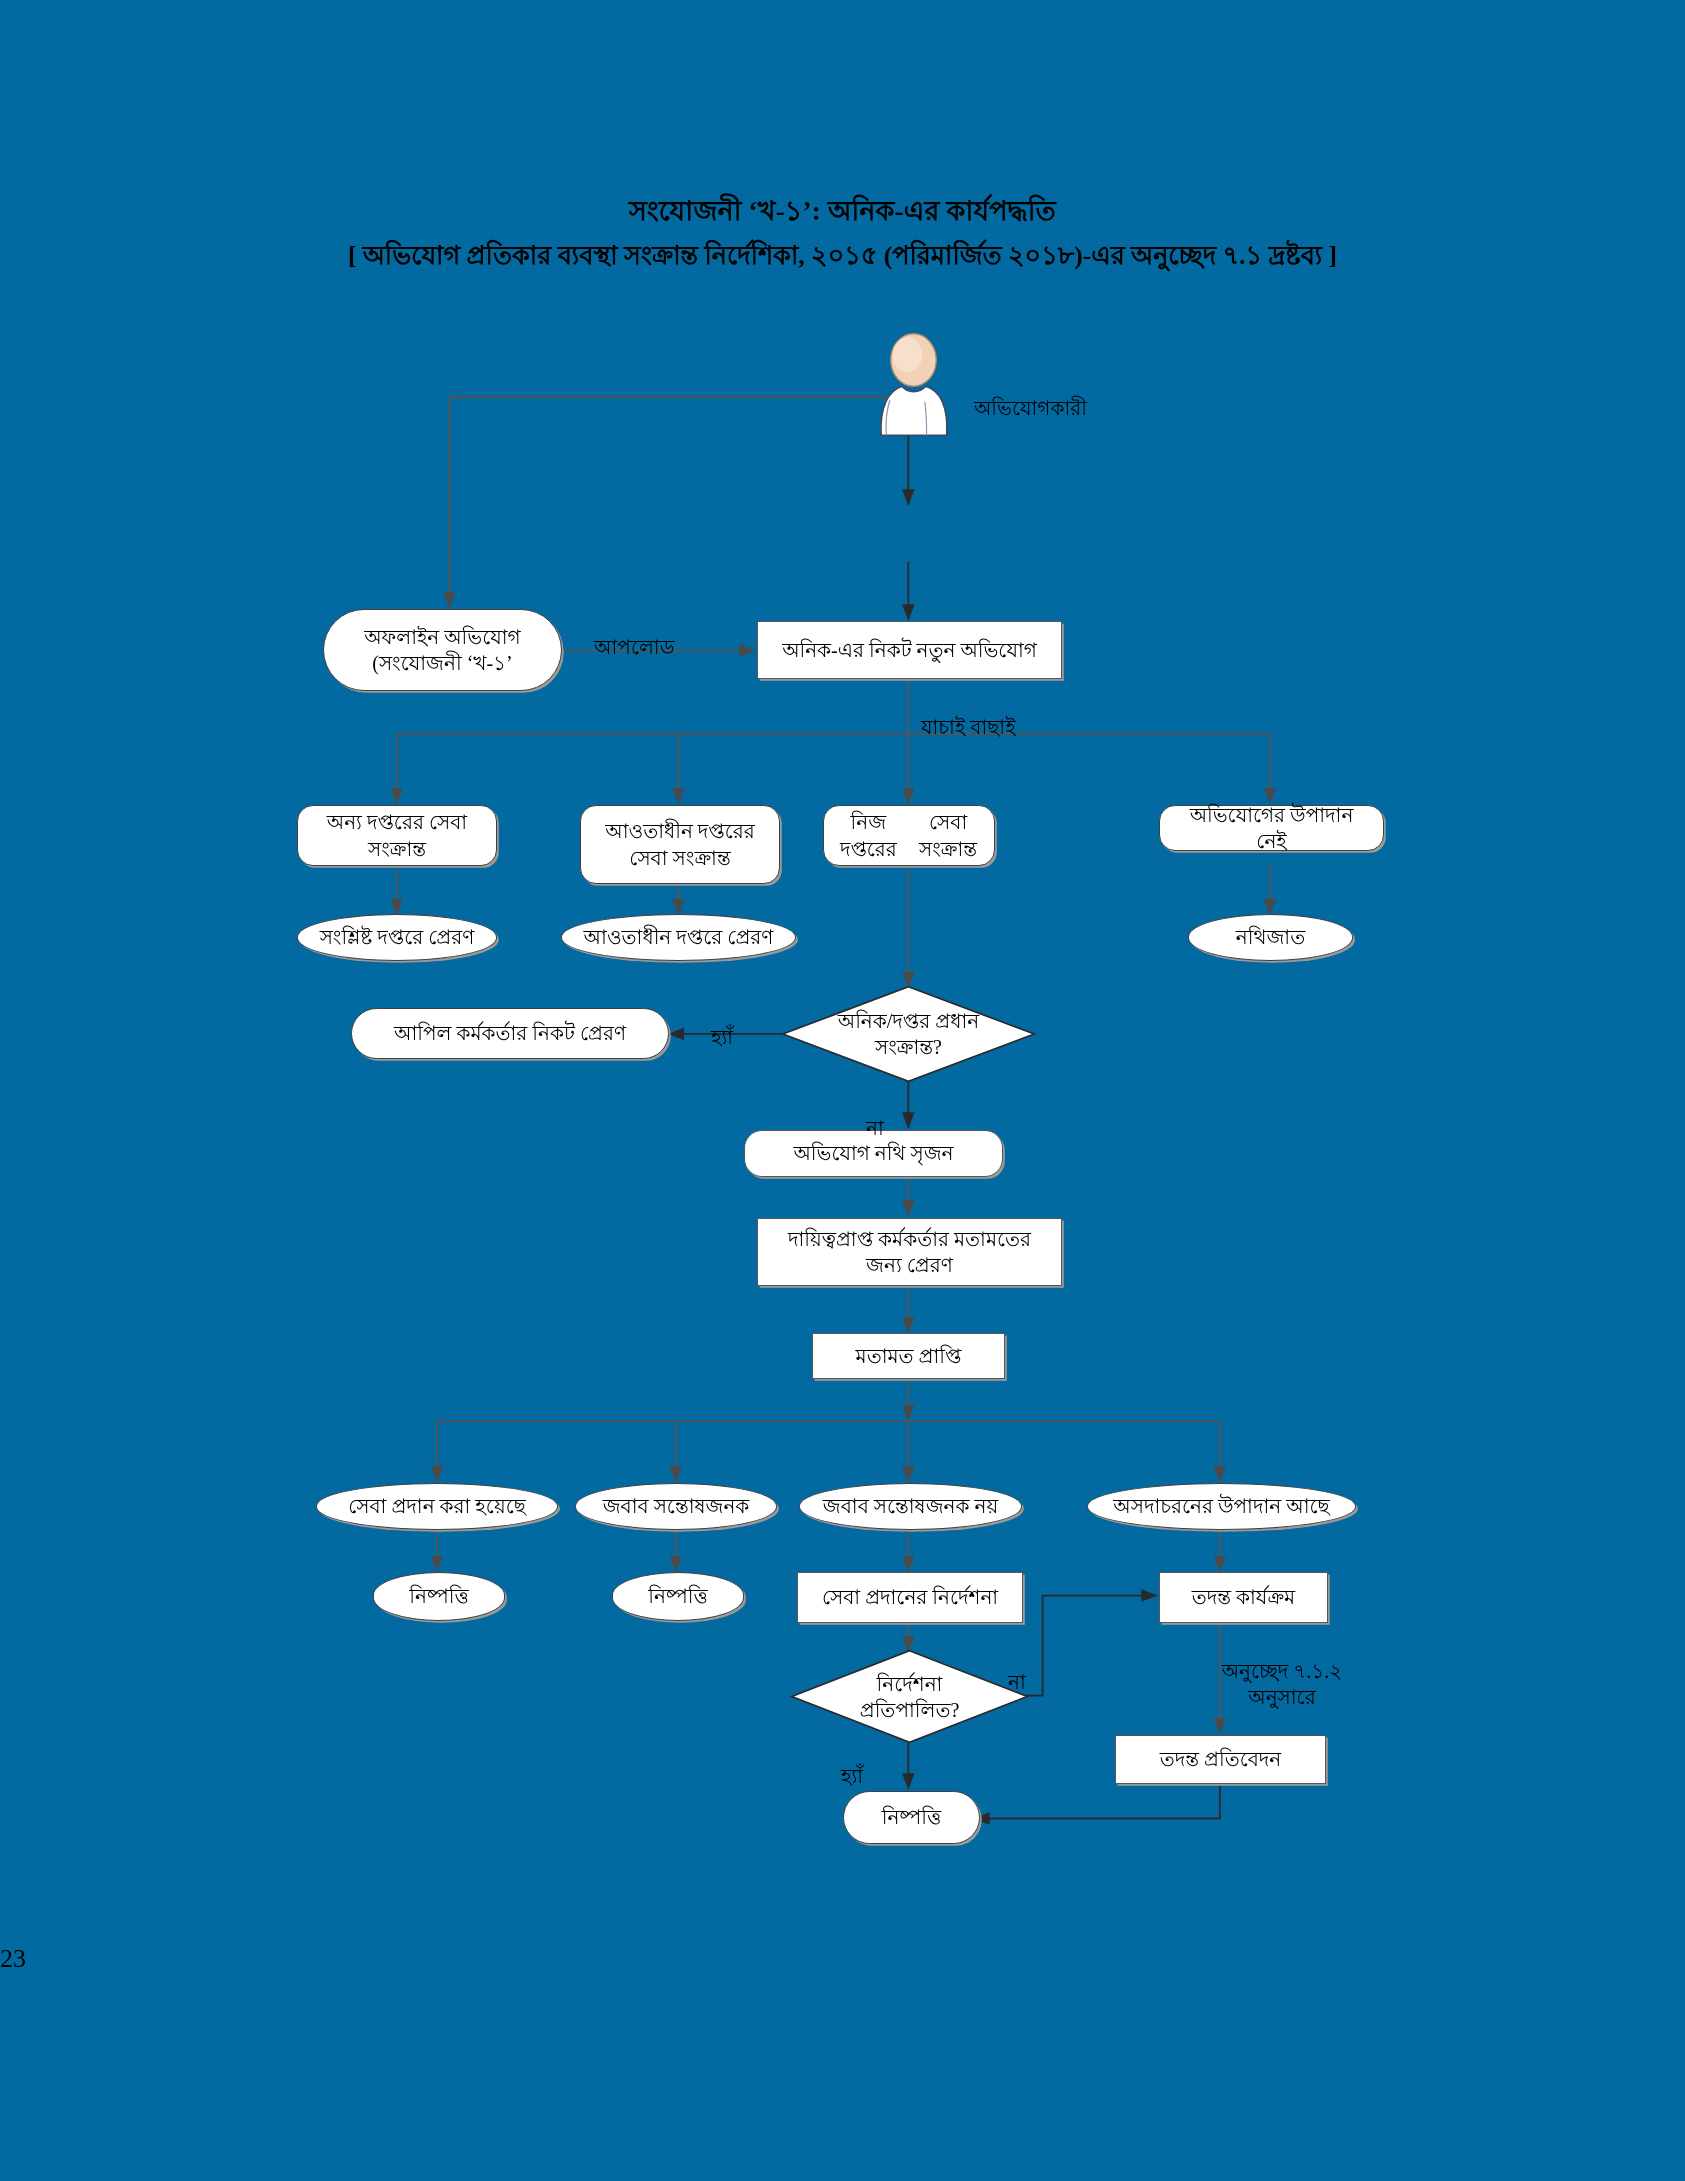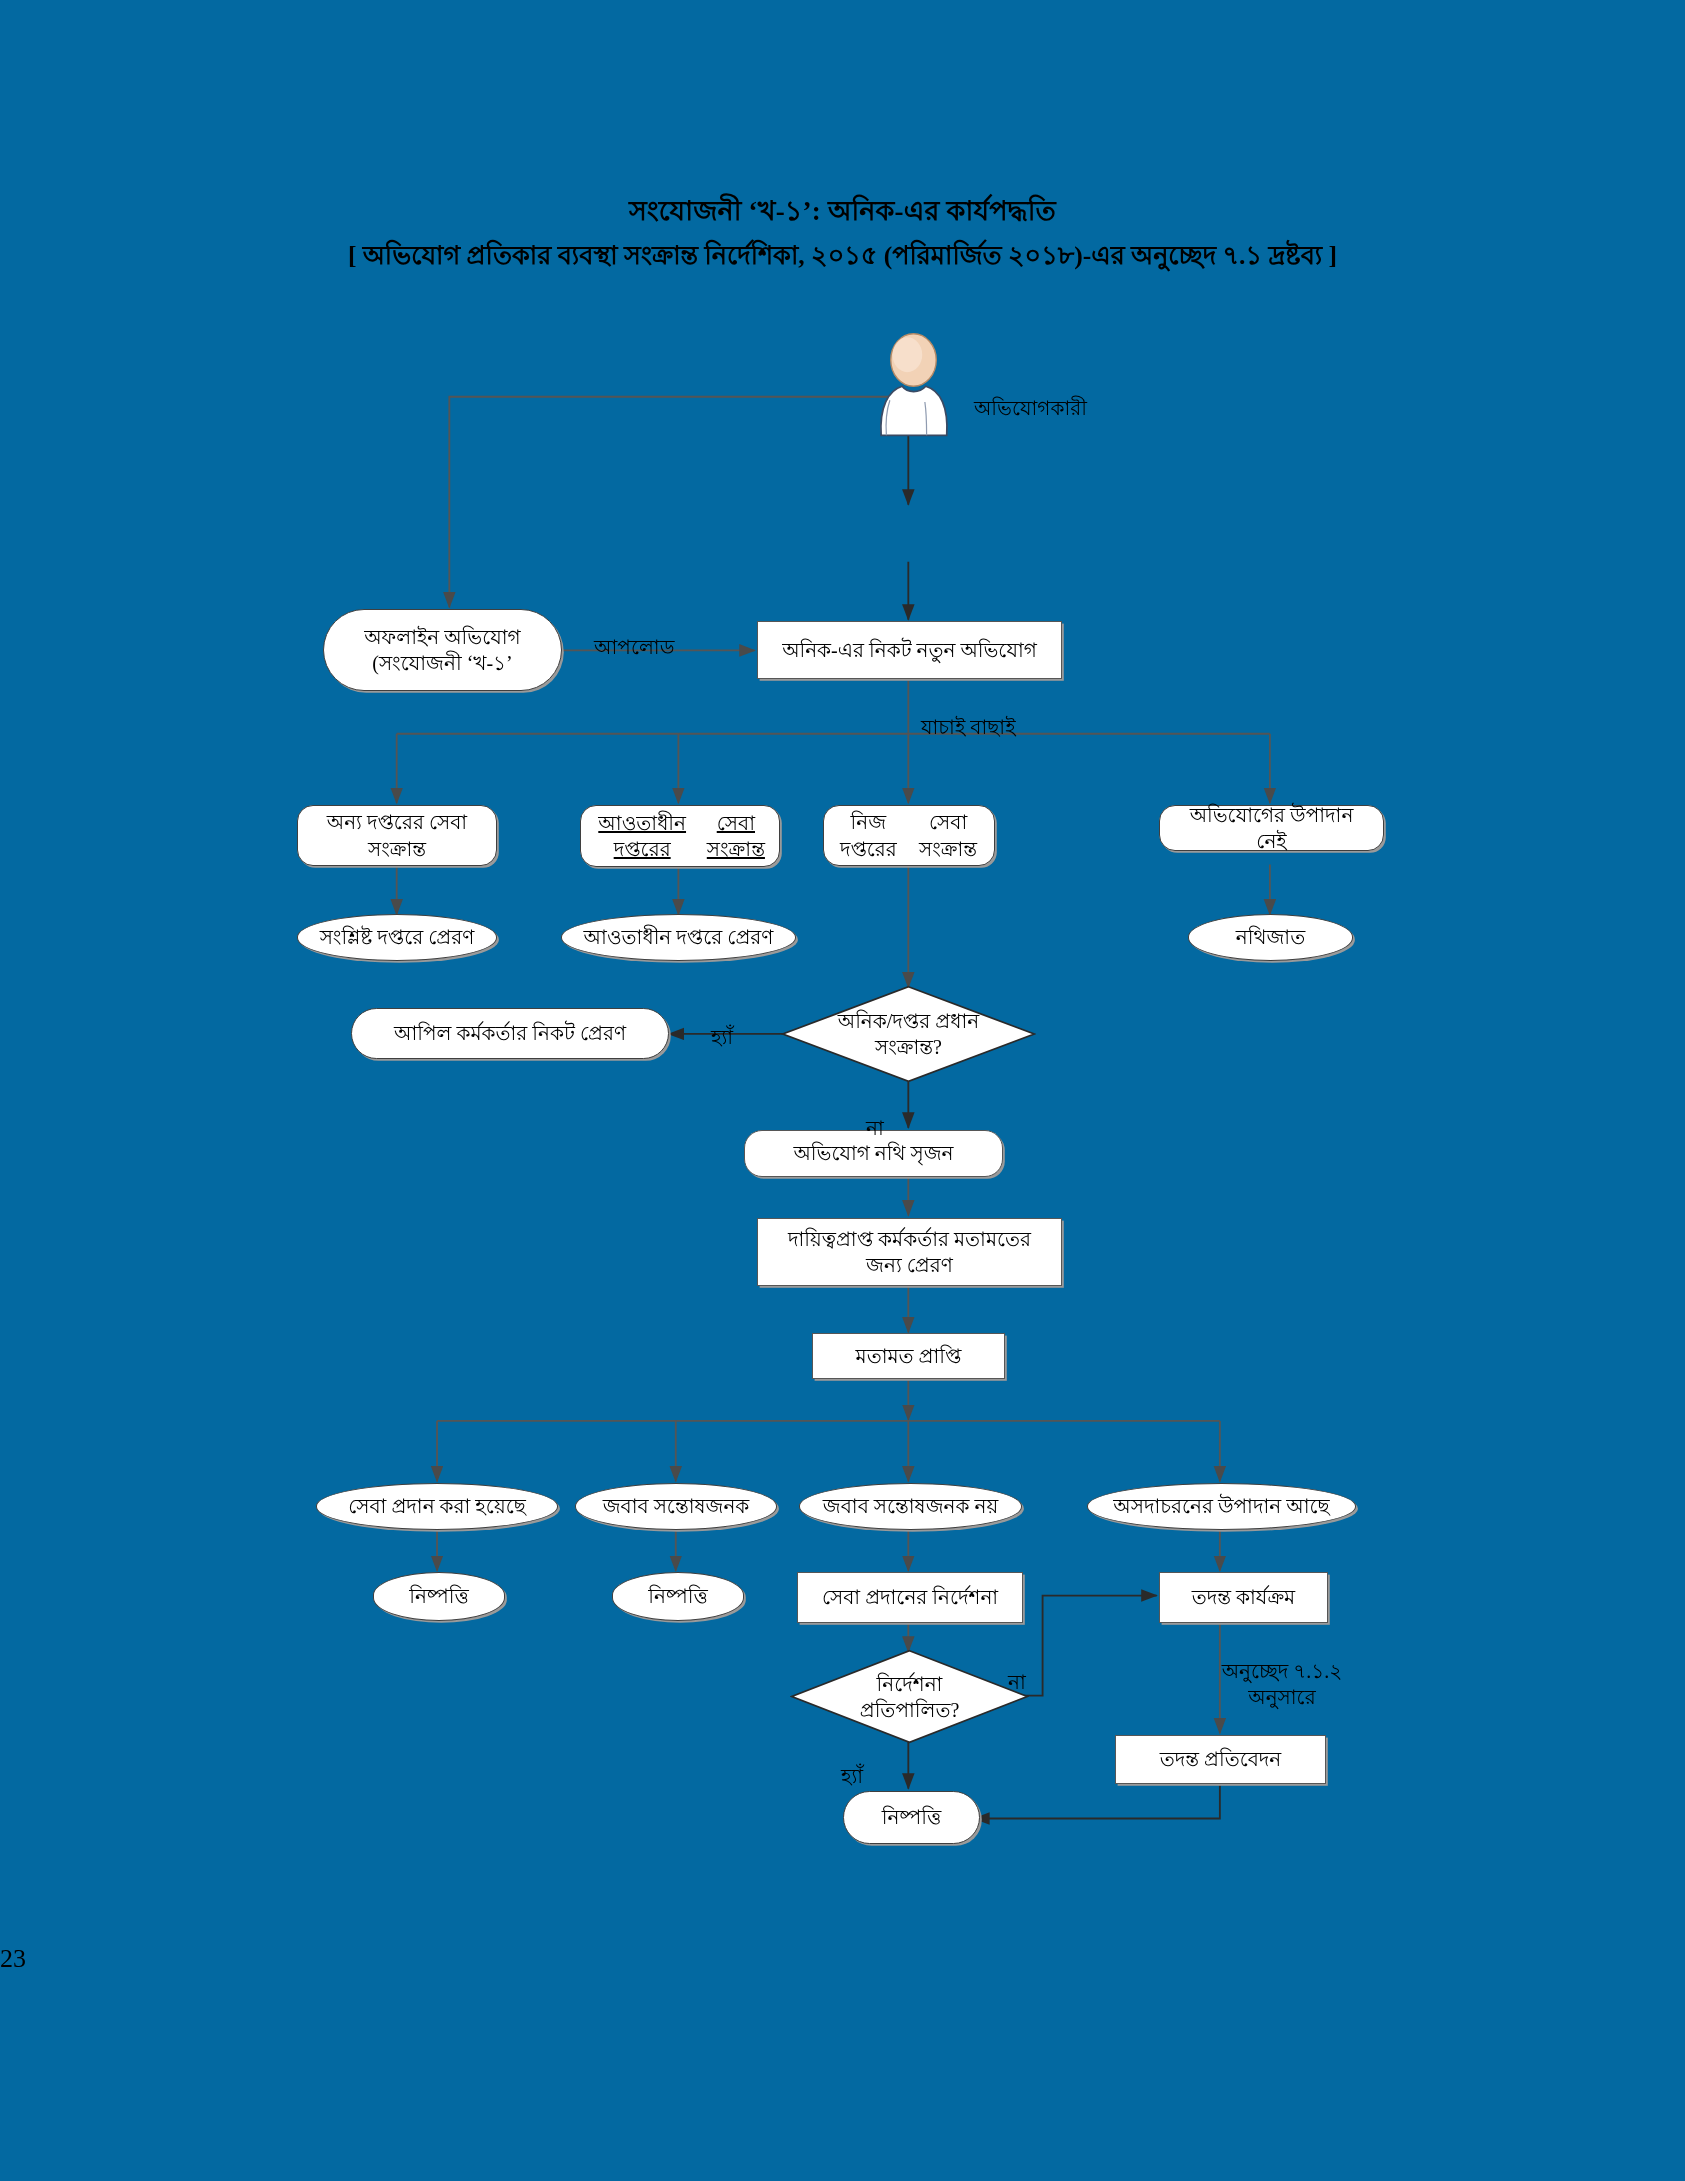--- a/index.html
+++ b/index.html
@@ -246,7 +246,7 @@
     <span>সংক্রান্ত</span>
   </div>
 
-  <div class="node soft" style="left:580px; top:805px; width:200px; height:62px; flex-direction:row;text-decoration:underline;">
+  <div class="node soft" style="left:580px; top:805px; width:200px; height:79px; flex-direction:column;">
     <span>আওতাধীন দপ্তরের</span>
     <span>সেবা সংক্রান্ত</span>
   </div>

